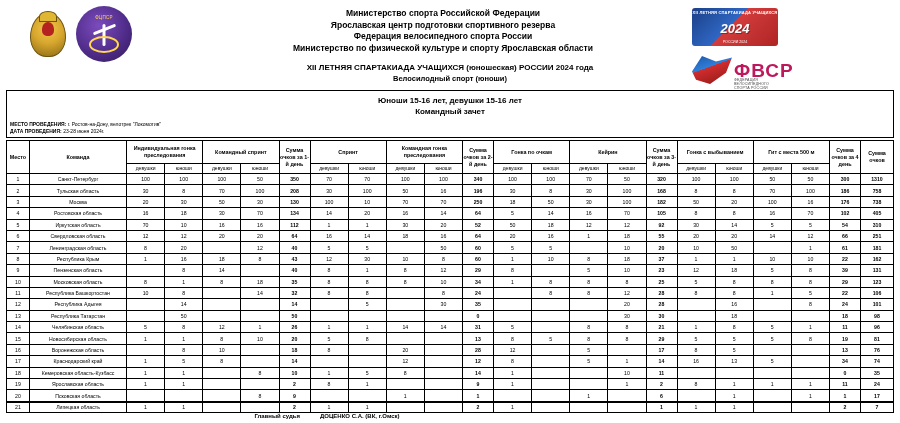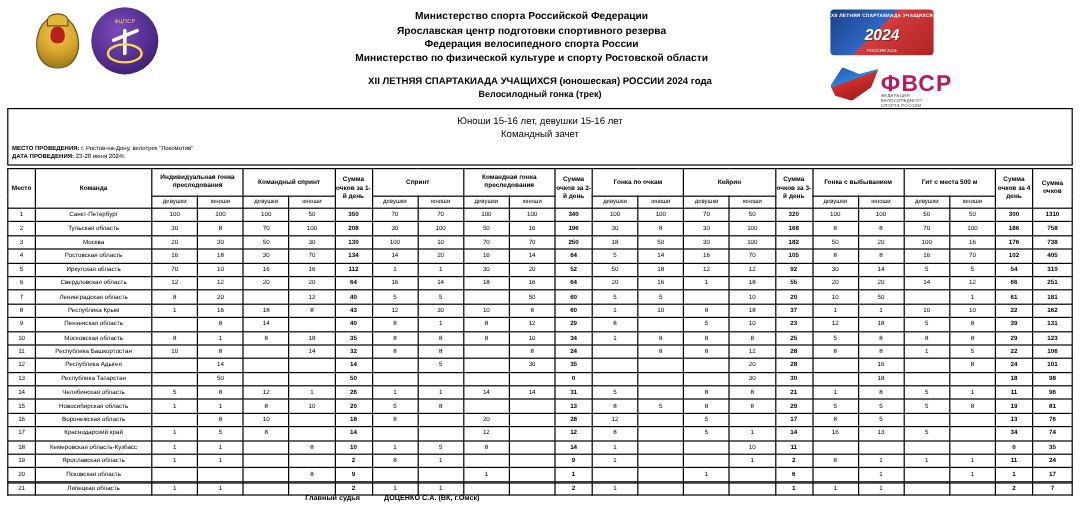--- a/index.html
+++ b/index.html
@@ -144,7 +144,7 @@
       <div>Министерство спорта Российской Федерации</div>
       <div>Ярославская центр подготовки спортивного резерва</div>
       <div>Федерация велосипедного спорта России</div>
-      <div>Министерство по физической культуре и спорту Ростовской области</div>
+      <div>Министерство по физической культуре и спорту Ярославская области</div>
     </div>
 
     <div class="logo-right">

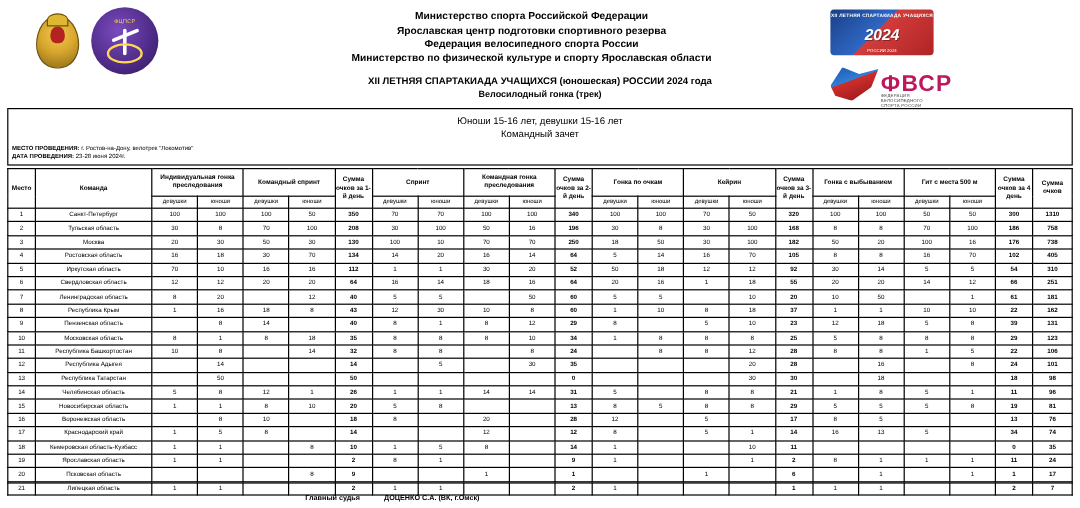--- a/index.html
+++ b/index.html
@@ -163,7 +163,7 @@
 
   <div class="subtitle">
     <div>XII ЛЕТНЯЯ СПАРТАКИАДА УЧАЩИХСЯ (юношеская) РОССИИ 2024 года</div>
-    <div class="small">Велосилодный гонка (трек)</div>
+    <div class="small">Велосилодный спорт (юноши)</div>
   </div>
 
   <div class="infobox">

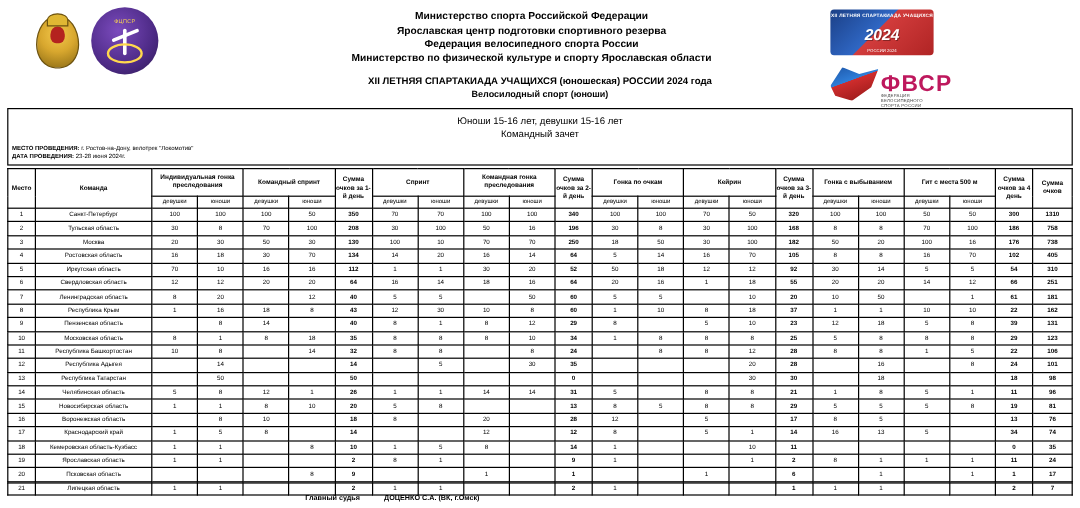--- a/index.html
+++ b/index.html
@@ -92,7 +92,7 @@
   .infobox{
     margin:6px 6px 0 6px;border:1px solid #000;height:46px;position:relative;
   }
-  .infobox .center-t{text-align:center;font-size:8px;font-weight:normal;line-height:11px;padding-top:4px;}
+  .infobox .center-t{text-align:center;font-size:8px;font-weight:bold;line-height:11px;padding-top:4px;}
   .infobox .meta{position:absolute;left:3px;bottom:2px;font-size:5px;line-height:7px;}
   .infobox .meta b{font-weight:bold;}
 

